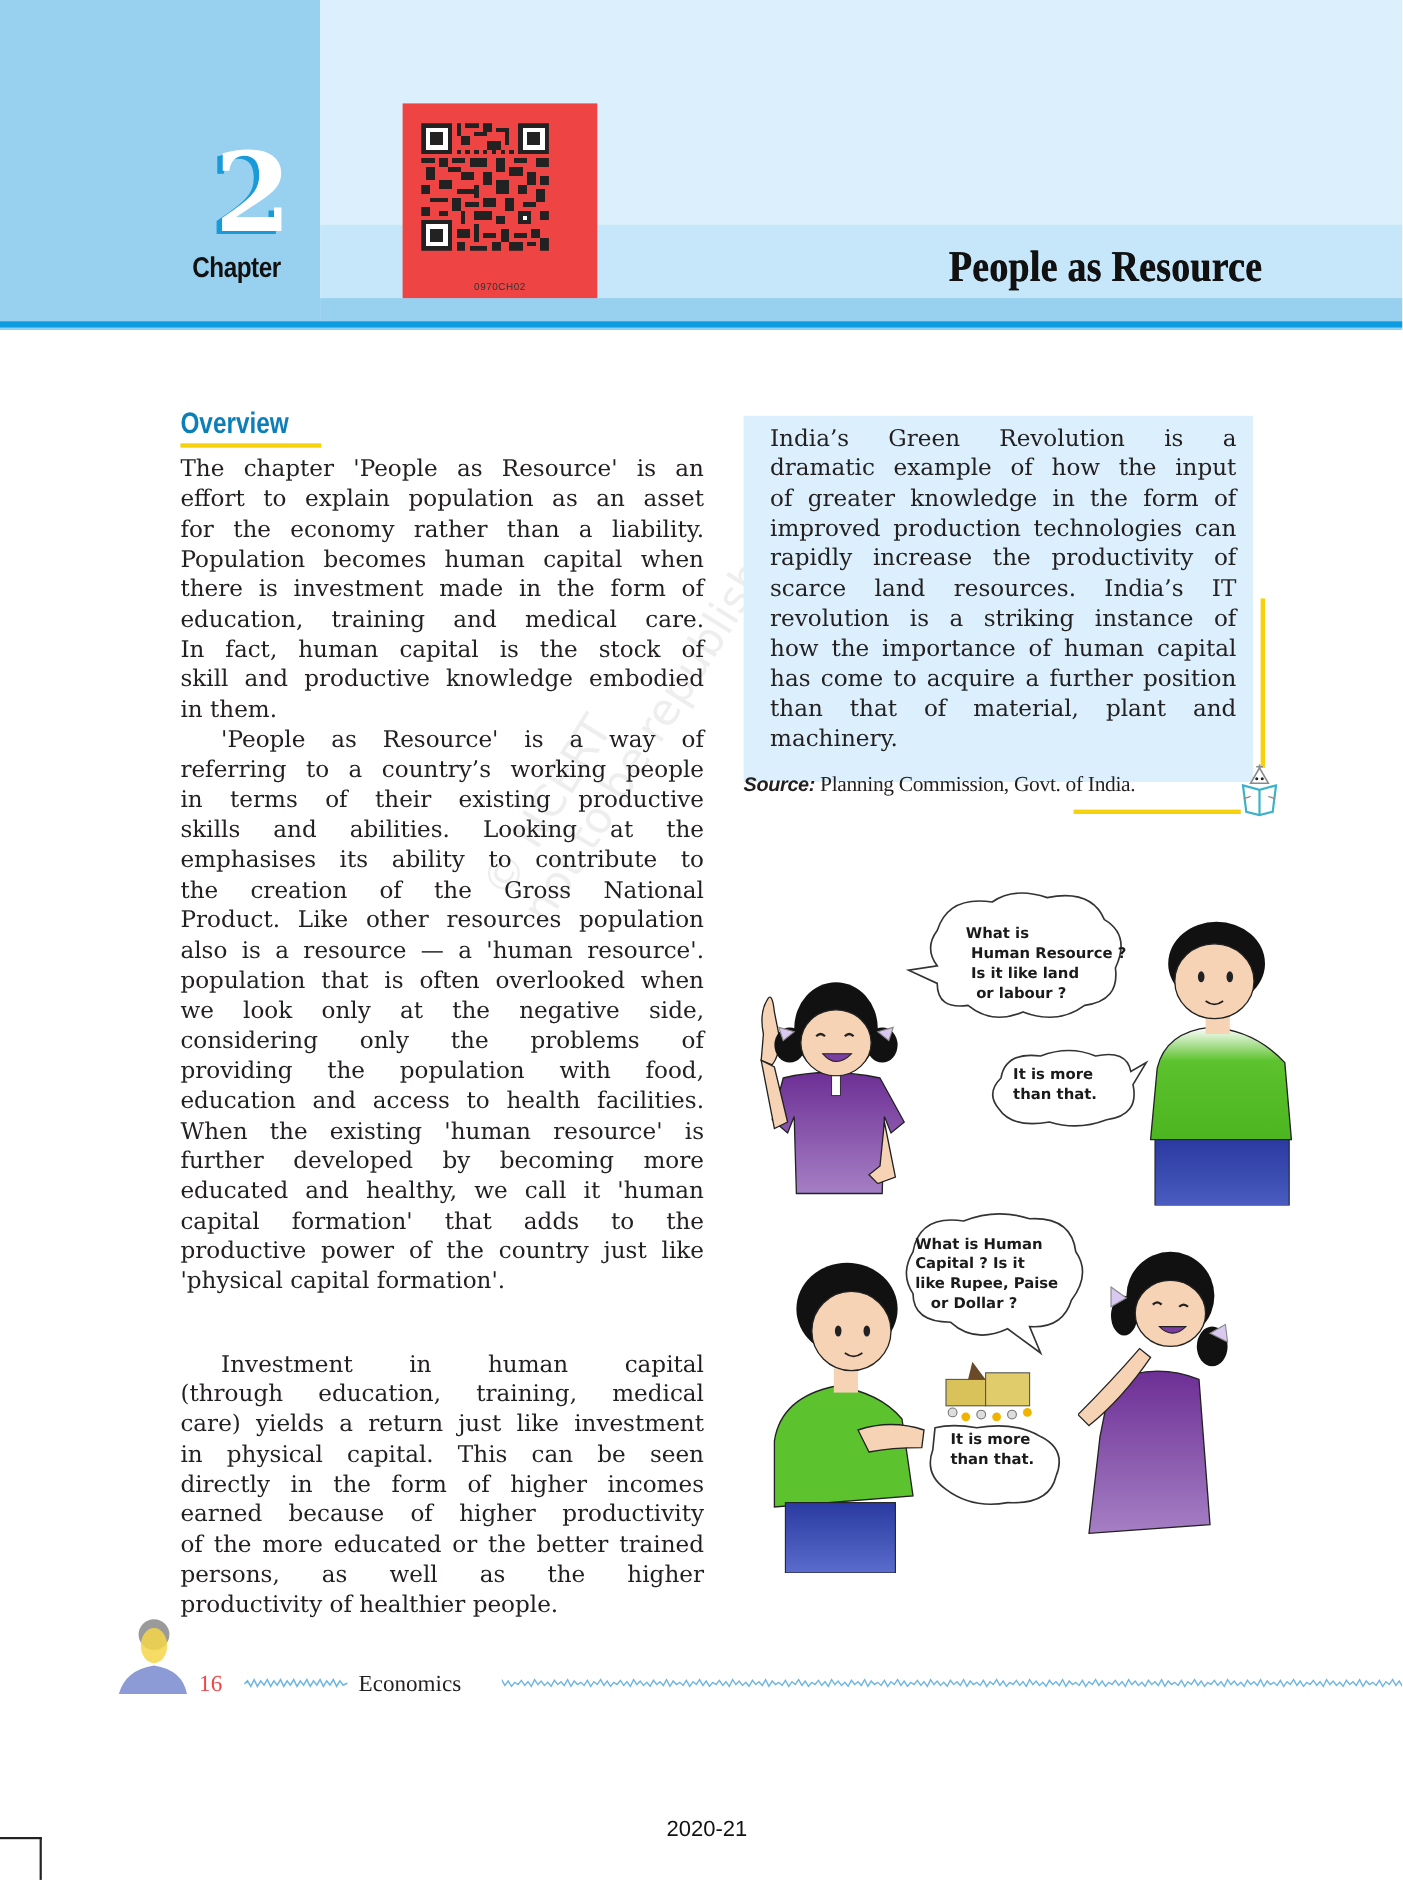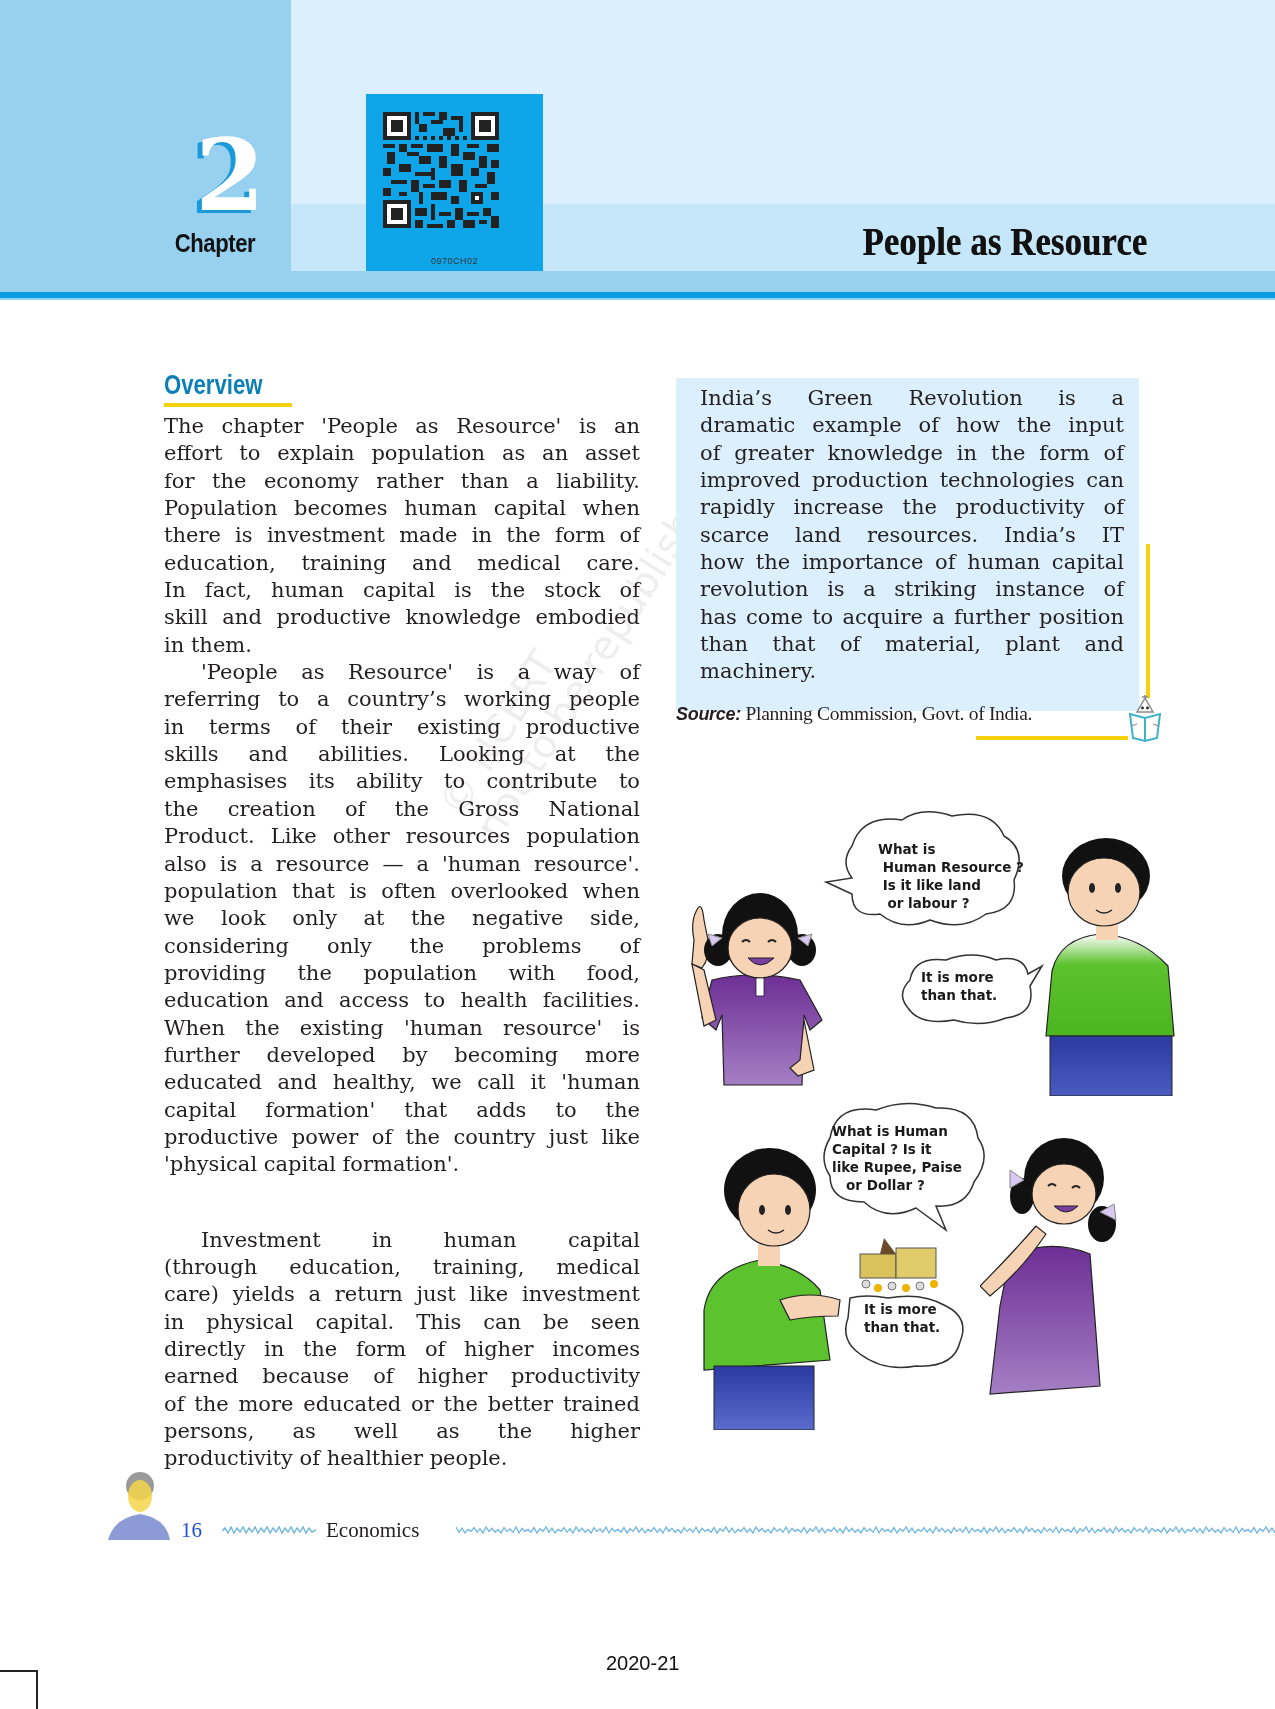--- a/index.html
+++ b/index.html
@@ -17,7 +17,7 @@
   .ch-num { position: absolute; left: 190px; top: 120px; width: 80px; text-align: center; font-family: "DejaVu Serif", serif; font-weight: bold; font-size: 100px; line-height: 110px; color: #ffffff; text-shadow: -5px 3px 0 #1a9ad9; }
   .ch-label { position: absolute; left: 150px; top: 228px; width: 130px; text-align: center; font-family: "Liberation Sans", sans-serif; font-weight: bold; font-size: 26px; color: #111; letter-spacing: -0.5px; transform: scaleX(0.85); transform-origin: center; }
 
-  .qr-box { position: absolute; left: 366px; top: 94px; width: 177px; height: 177px; background: #0ea5e9; }
+  .qr-box { position: absolute; left: 366px; top: 94px; width: 177px; height: 177px; background: #ef4444; }
   .qr-svg { position: absolute; left: 17px; top: 18px; width: 116px; height: 116px; }
   .qr-code { position: absolute; left: 0; top: 162px; width: 177px; text-align: center; font-family: "Liberation Sans", sans-serif; font-size: 9px; color: #333; letter-spacing: 0.5px; }
 

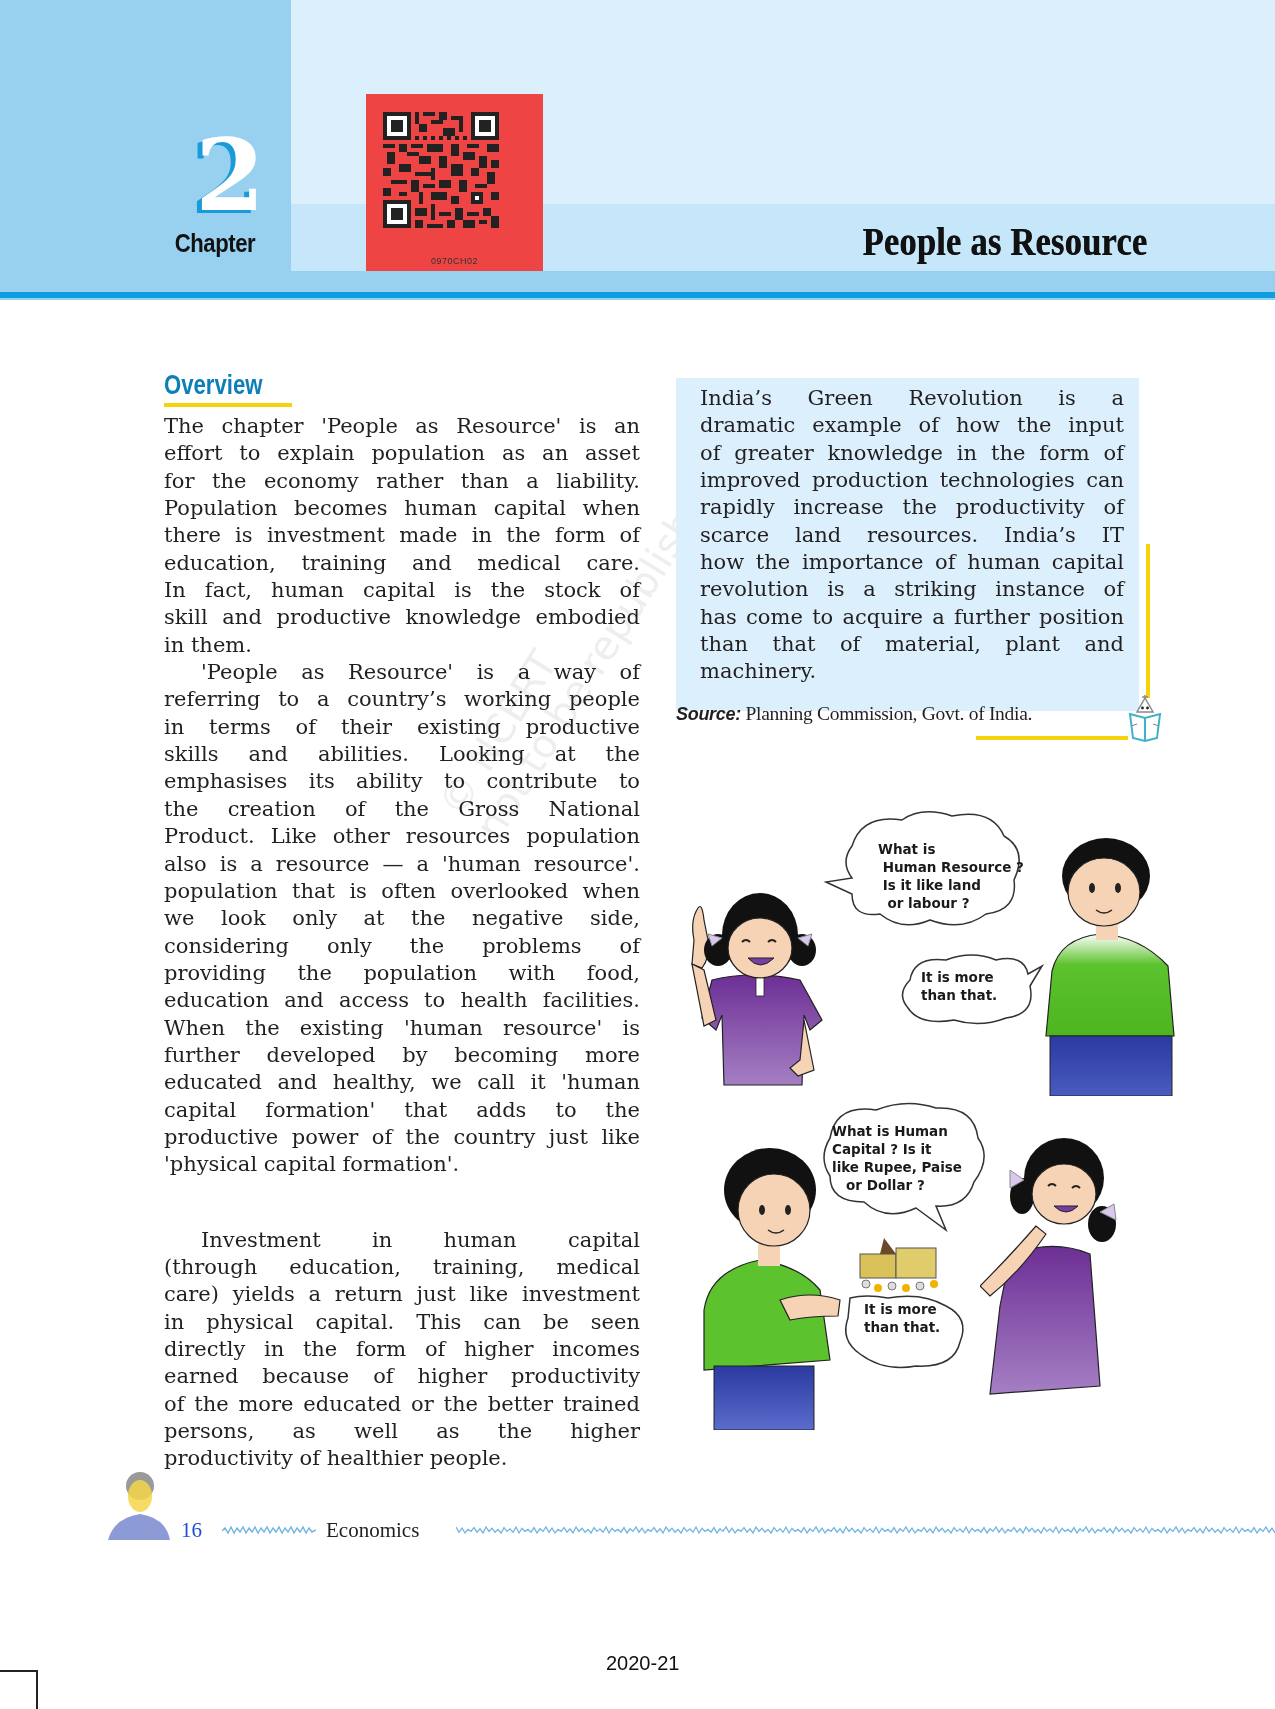--- a/index.html
+++ b/index.html
@@ -219,8 +219,8 @@
     <span class="line">improved production technologies can</span>
     <span class="line">rapidly increase the productivity of</span>
     <span class="line">scarce land resources. India’s IT</span>
+    <span class="line">revolution is a striking instance of</span>
     <span class="line">how the importance of human capital</span>
-    <span class="line">revolution is a striking instance of</span>
     <span class="line">has come to acquire a further position</span>
     <span class="line">than that of material, plant and</span>
     <span class="line last">machinery.</span>

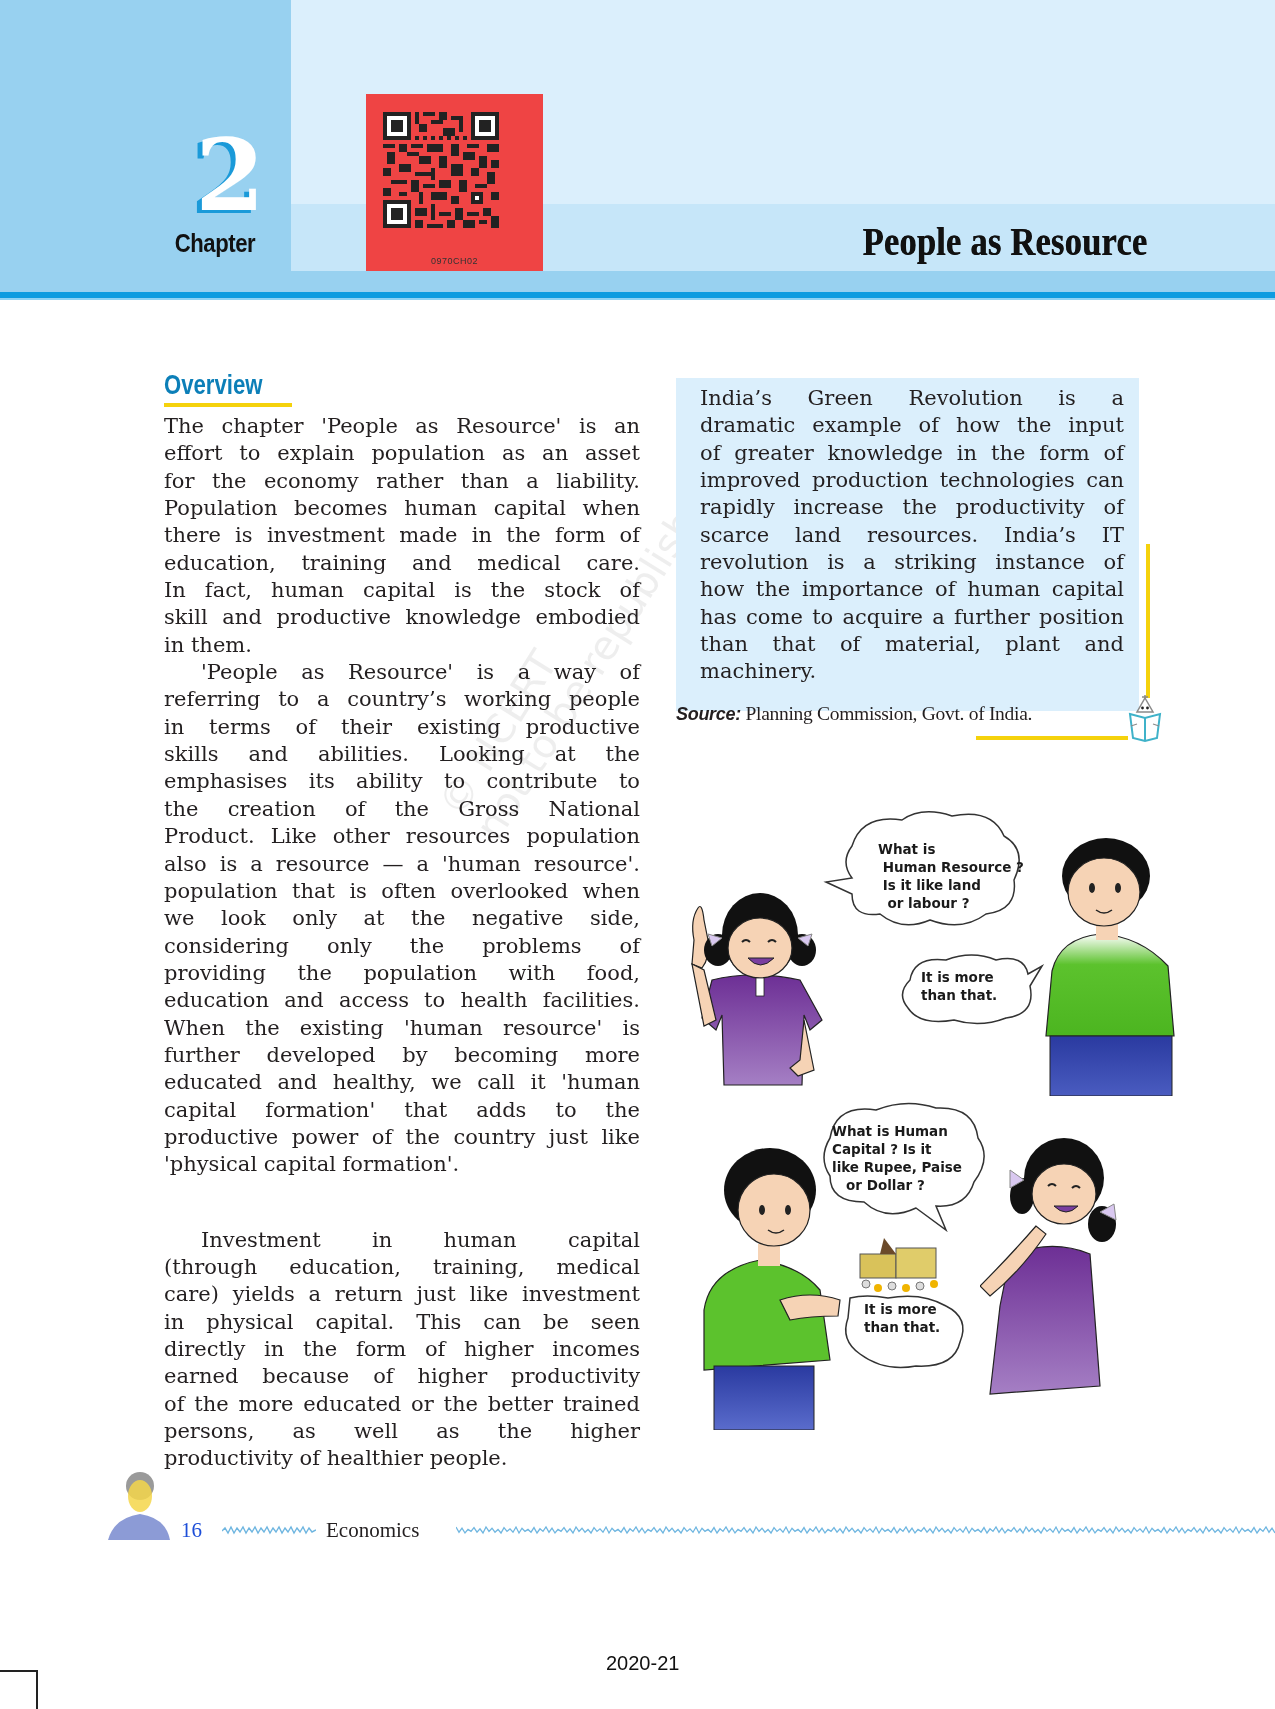--- a/index.html
+++ b/index.html
@@ -52,7 +52,7 @@
 
   
   .footer-person { position: absolute; left: 100px; top: 1468px; width: 72px; height: 72px; }
-  .page-num { position: absolute; left: 181px; top: 1518px; font-family: "Liberation Serif", serif; font-size: 21px; color: #1d4ed8; }
+  .page-num { position: absolute; left: 181px; top: 1518px; font-family: "Liberation Serif", serif; font-size: 21px; color: #ef4444; }
   .book-name { position: absolute; left: 326px; top: 1518px; font-family: "Liberation Serif", serif; font-size: 21px; color: #231f20; }
   .squiggle1 { position: absolute; left: 222px; top: 1524px; width: 94px; height: 12px; }
   .squiggle2 { position: absolute; left: 456px; top: 1524px; width: 819px; height: 12px; }

